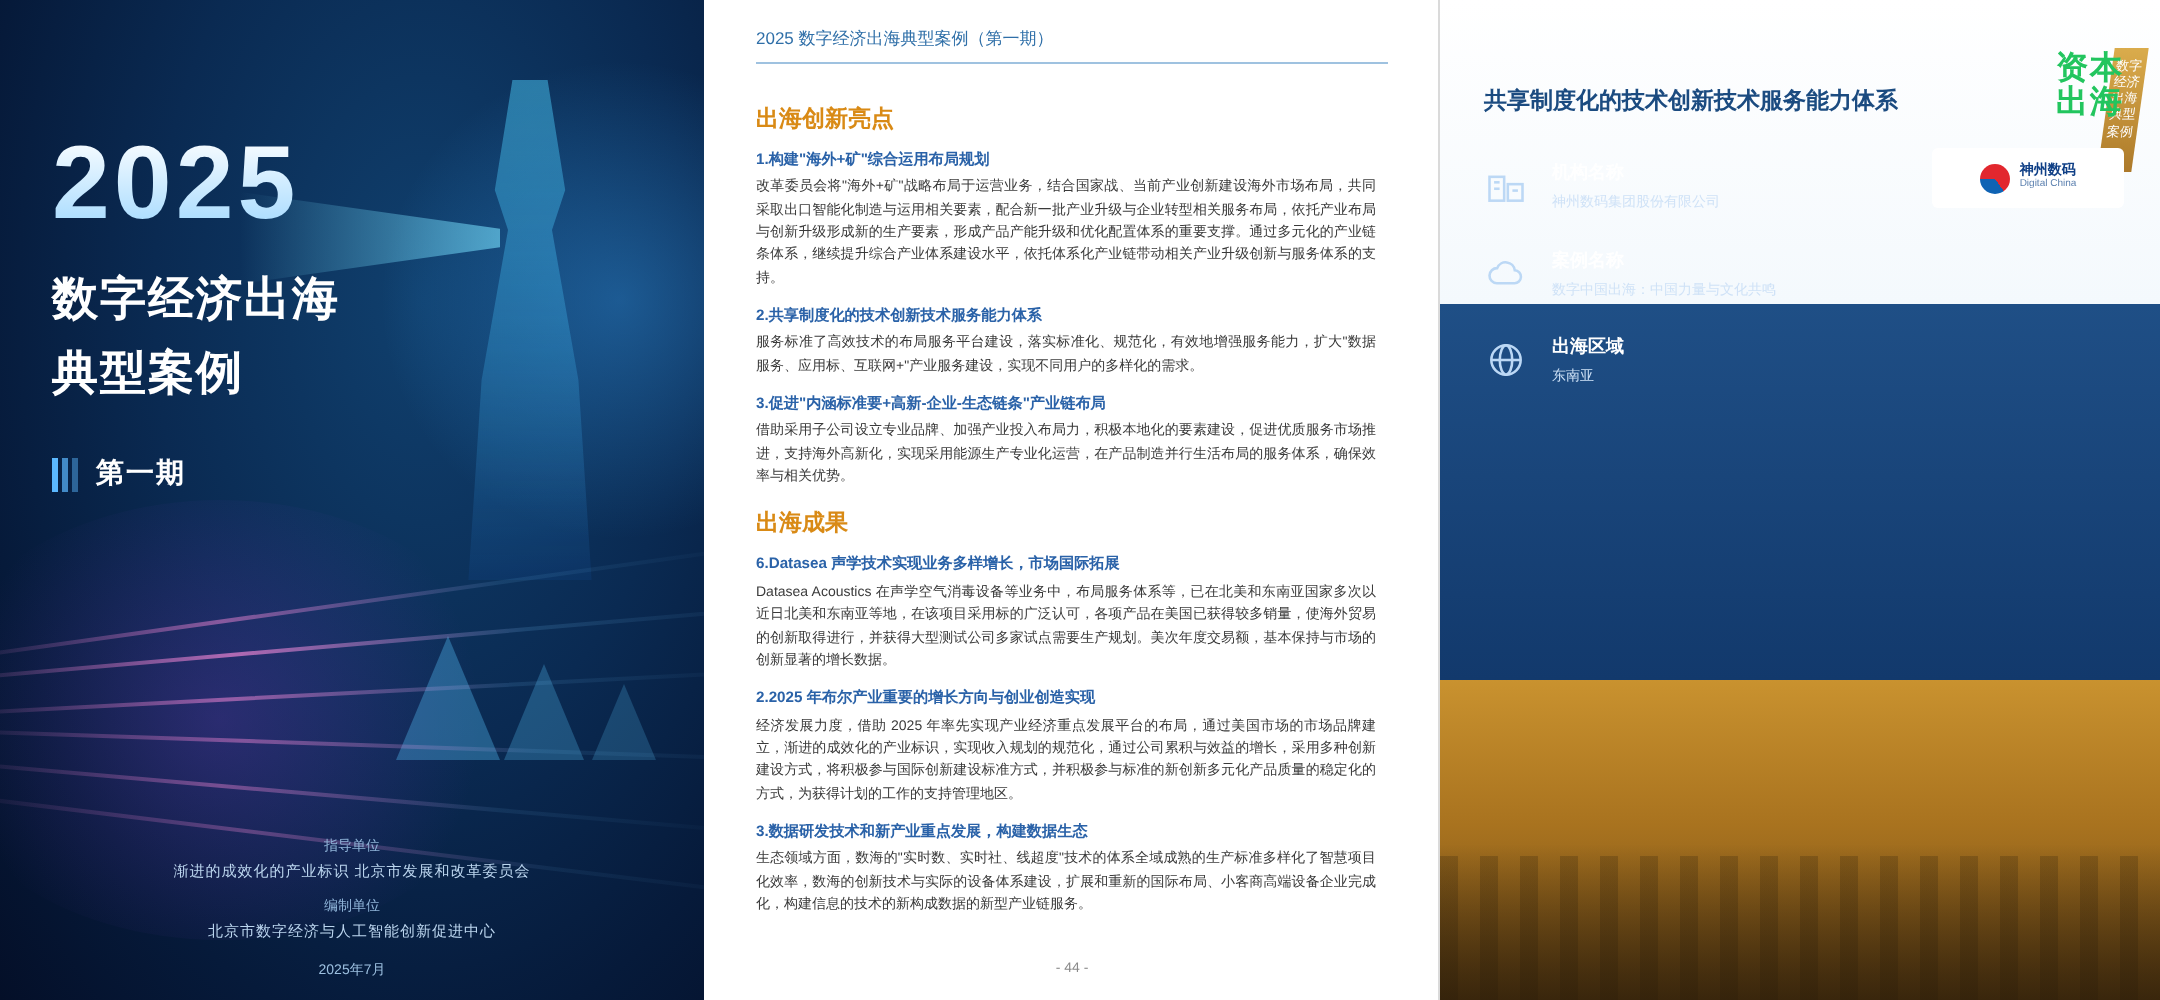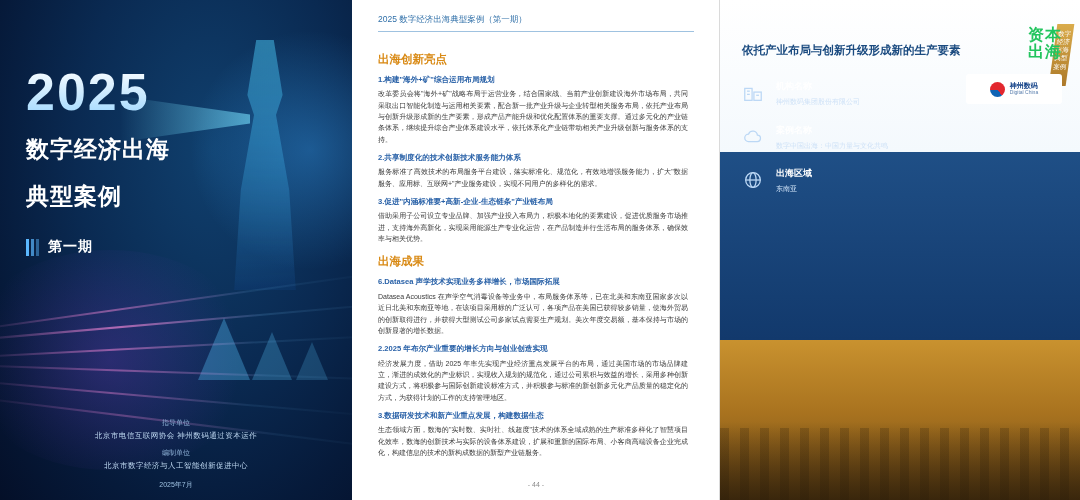--- a/index.html
+++ b/index.html
@@ -187,7 +187,7 @@
     </div>
 
     <div class="case-head">
-      <div class="case-sub">依托产业布局与创新升级形成新的生产要素</div>
+      <div class="case-sub">共享制度化的技术创新技术服务能力体系</div>
       <div class="corner-ribbon">
         <span>数字经济出海典型案例</span>
       </div>

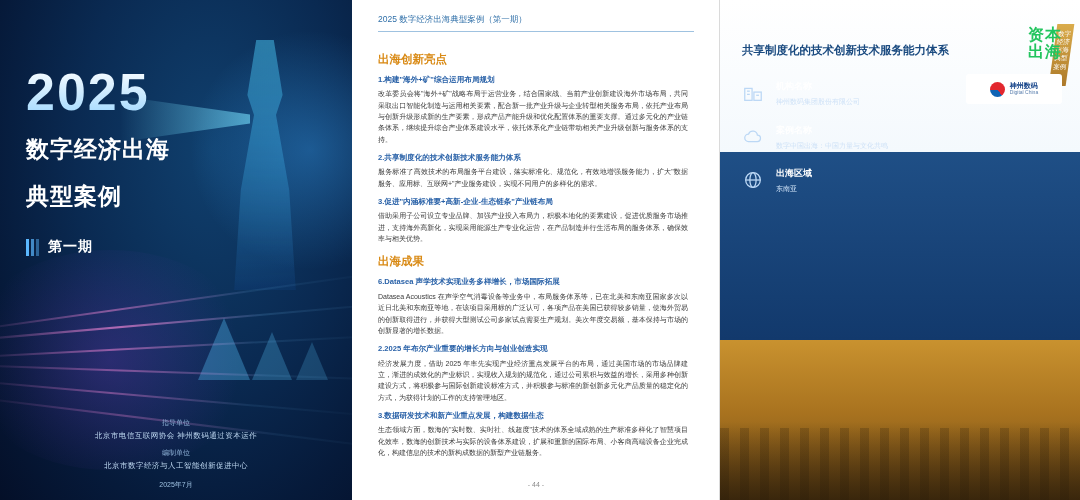--- a/index.html
+++ b/index.html
@@ -41,7 +41,7 @@
   .cover-year{font-size:52px;font-weight:bold;letter-spacing:2px;line-height:1;
       background:linear-gradient(180deg,#ffffff,#9fd8ff);-webkit-background-clip:text;background-clip:text;color:transparent;}
   .cover-t1{font-size:23px;font-weight:bold;margin-top:16px;letter-spacing:1px;}
-  .cover-t2{font-size:23px;font-weight:bold;margin-top:16px;letter-spacing:1px;}
+  .cover-t2{font-size:23px;font-weight:bold;margin-top:6px;letter-spacing:1px;}
   .cover-badge{margin-top:26px;display:flex;align-items:center;}
   .cover-badge .bars{display:flex;margin-right:7px;}
   .cover-badge .bars i{display:block;width:3px;height:17px;margin-right:2px;background:#5bb8ff;}

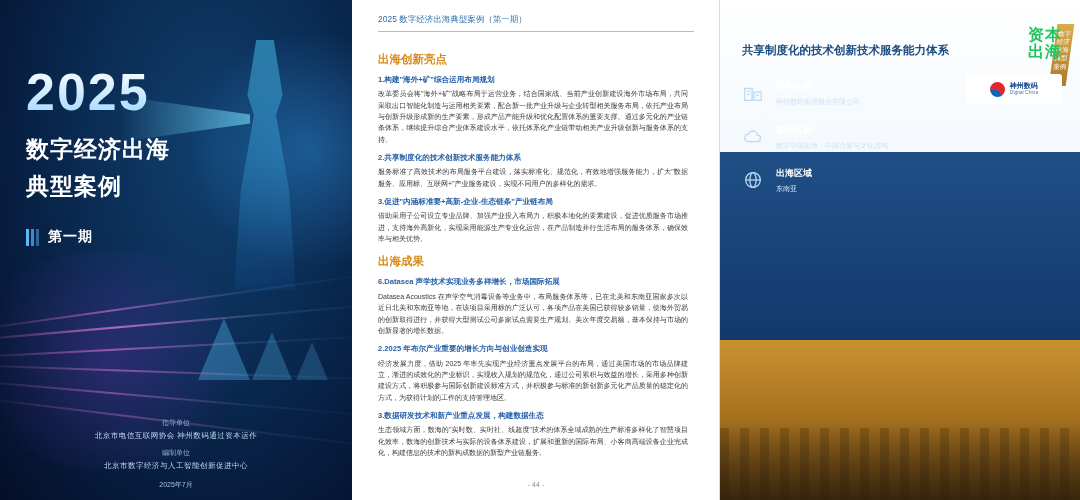--- a/index.html
+++ b/index.html
@@ -140,7 +140,7 @@
 
     <div class="cover-foot">
       <div class="lbl">指导单位</div>
-      <div class="org">北京市电信互联网协会  神州数码通过资本运作</div>
+      <div class="org">渐进的成效化的产业标识  北京市发展和改革委员会</div>
       <div class="lbl">编制单位</div>
       <div class="org">北京市数字经济与人工智能创新促进中心</div>
       <div class="date">2025年7月</div>

